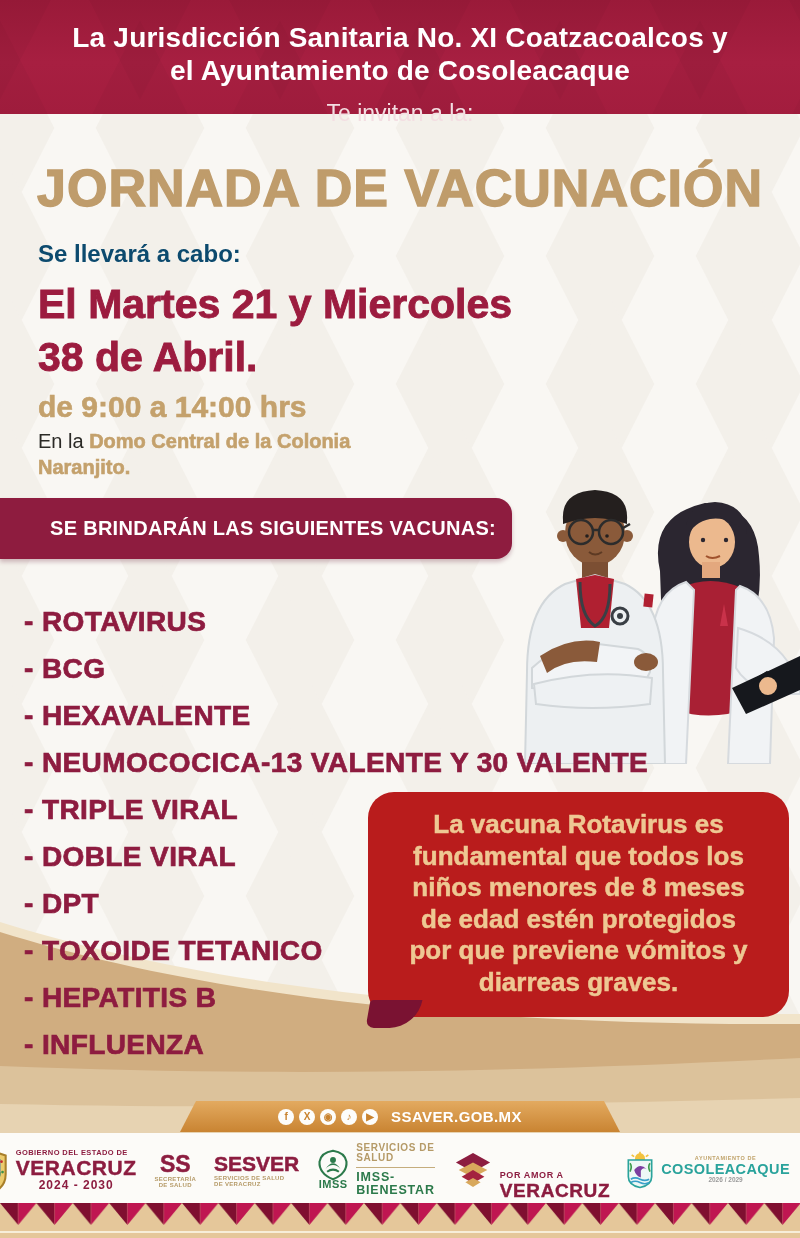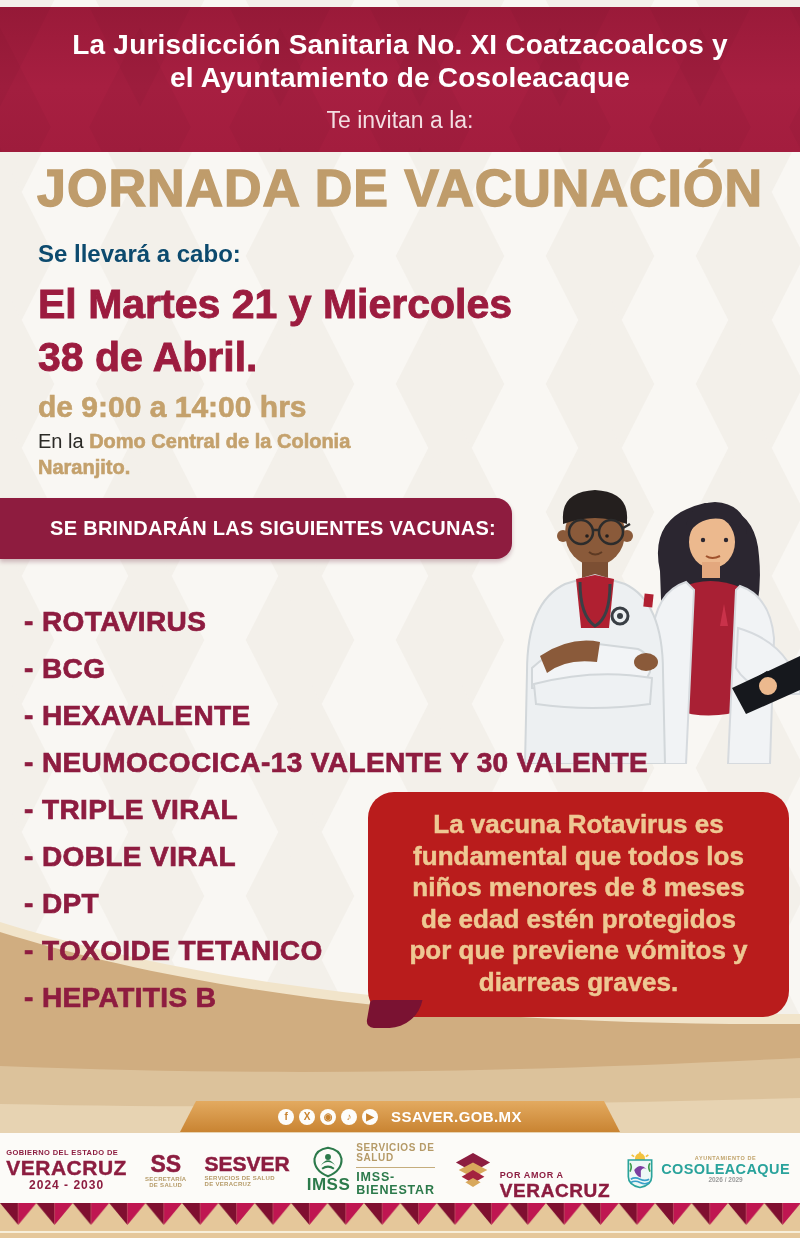--- a/index.html
+++ b/index.html
@@ -16,7 +16,7 @@
   }
   
   .top-banner{
-    position:absolute;top:7px;left:0;width:100%;height:145px;z-index:3;
+    position:absolute;top:0;left:0;width:100%;height:114px;z-index:3;
     background:linear-gradient(180deg,#9a1a39 0%,#a71f41 55%,#a31d3e 100%);
     text-align:center;box-sizing:border-box;padding-top:21px;
   }

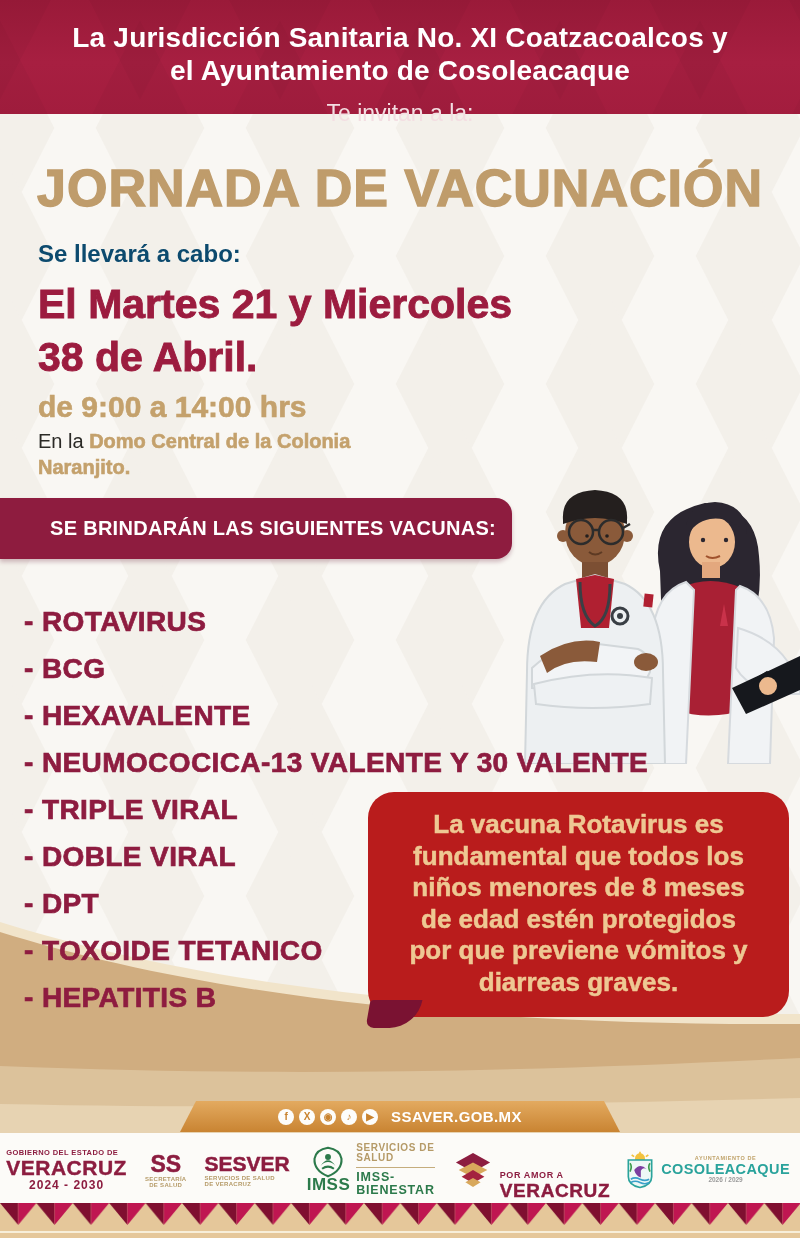--- a/index.html
+++ b/index.html
@@ -196,6 +196,7 @@
     <li>- DPT</li>
     <li>- TOXOIDE TETANICO</li>
     <li>- HEPATITIS B</li>
+    <li>- INFLUENZA</li>
   </ul>
 
   <svg class="wave" viewBox="0 0 800 242" preserveAspectRatio="none" aria-hidden="true">

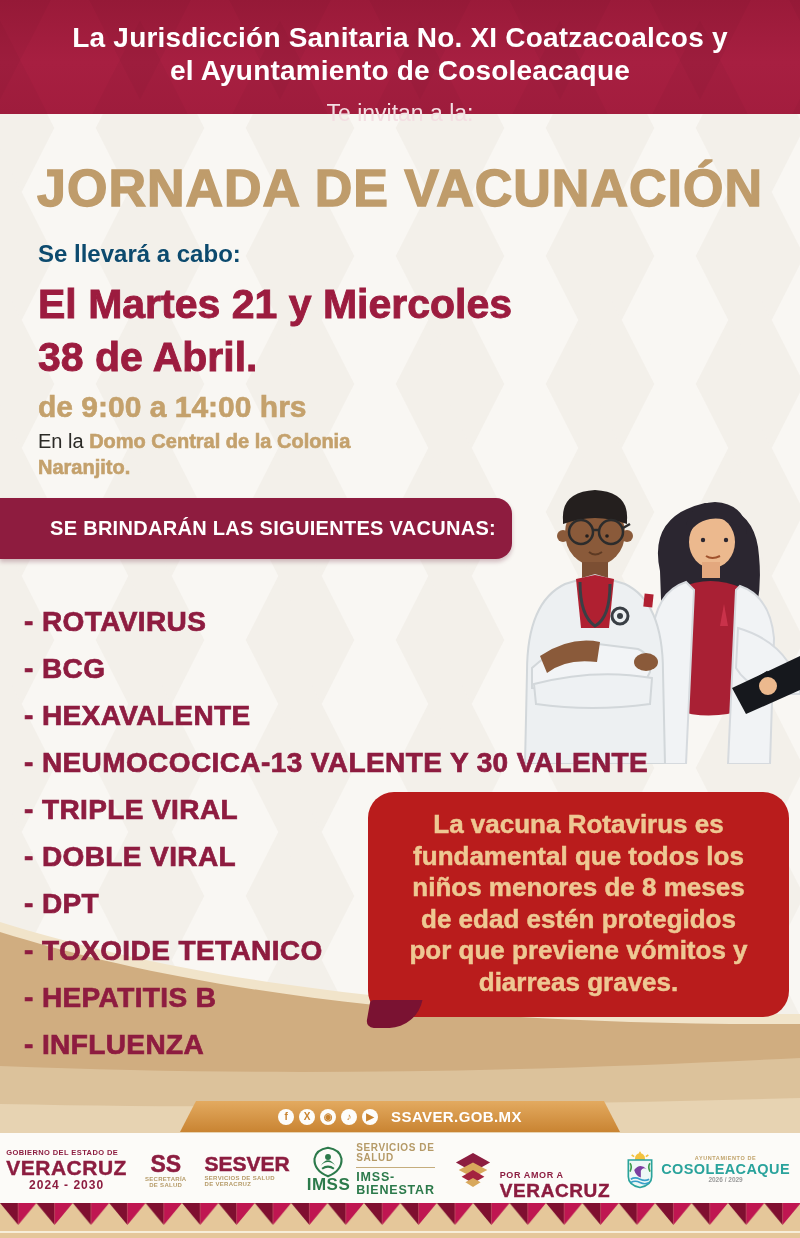--- a/index.html
+++ b/index.html
@@ -101,7 +101,7 @@
   .ss-abbr{font-size:23px;font-weight:700;color:#8c1d40;text-align:center;-webkit-text-stroke:.5px #8c1d40;}
   .ss-sub{font-size:6px;font-weight:700;color:#b59a67;letter-spacing:.3px;}
   .sesver-abbr{font-size:21px;font-weight:700;color:#8c1d40;-webkit-text-stroke:.5px #8c1d40;}
-  .imss-label{font-size:17px;font-weight:700;color:#2c7a4b;text-align:center;margin-top:-2px;letter-spacing:.5px;}
+  .imss-label{font-size:11px;font-weight:700;color:#2c7a4b;text-align:center;margin-top:-2px;letter-spacing:.5px;}
   .imss-l1{font-size:10px;font-weight:700;color:#b59a67;letter-spacing:.6px;border-bottom:1px solid #c5ad7d;padding-bottom:3px;margin-bottom:3px;}
   .imss-l2{font-size:12.5px;font-weight:700;color:#2c7a4b;letter-spacing:.8px;}
   .amor-l1{font-size:9px;font-weight:700;color:#8c1d40;letter-spacing:.6px;margin-top:32px;}

